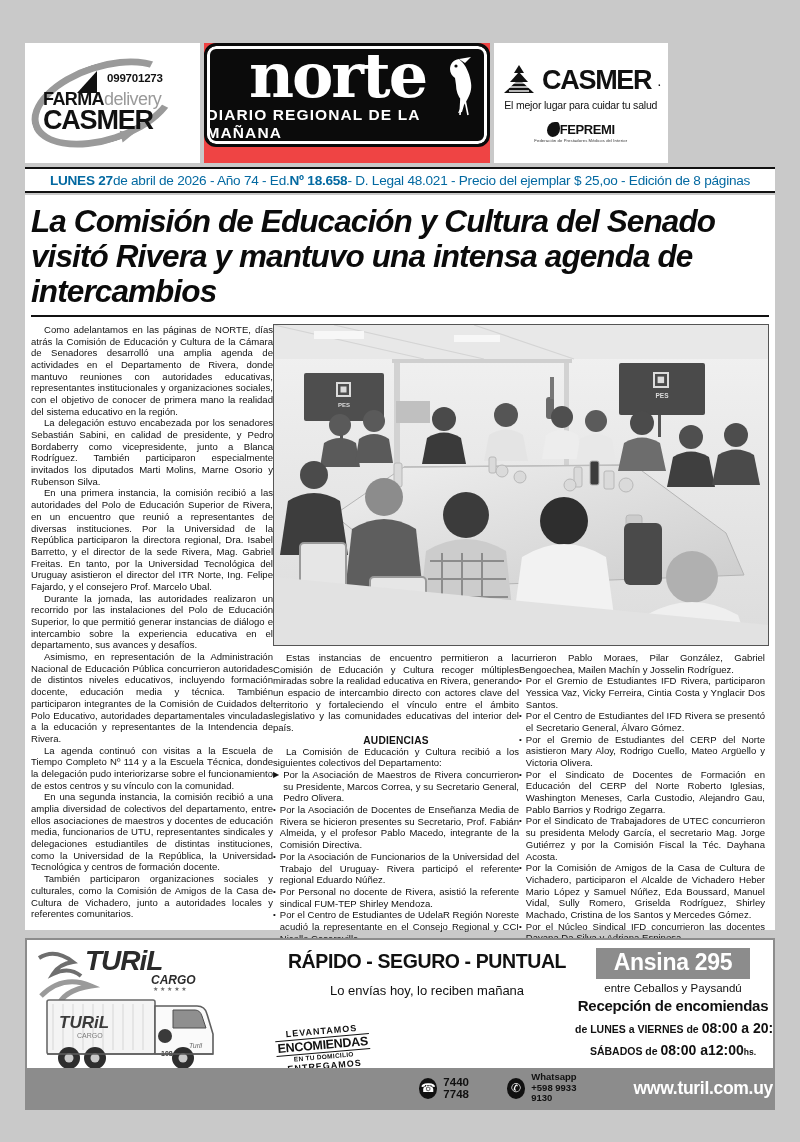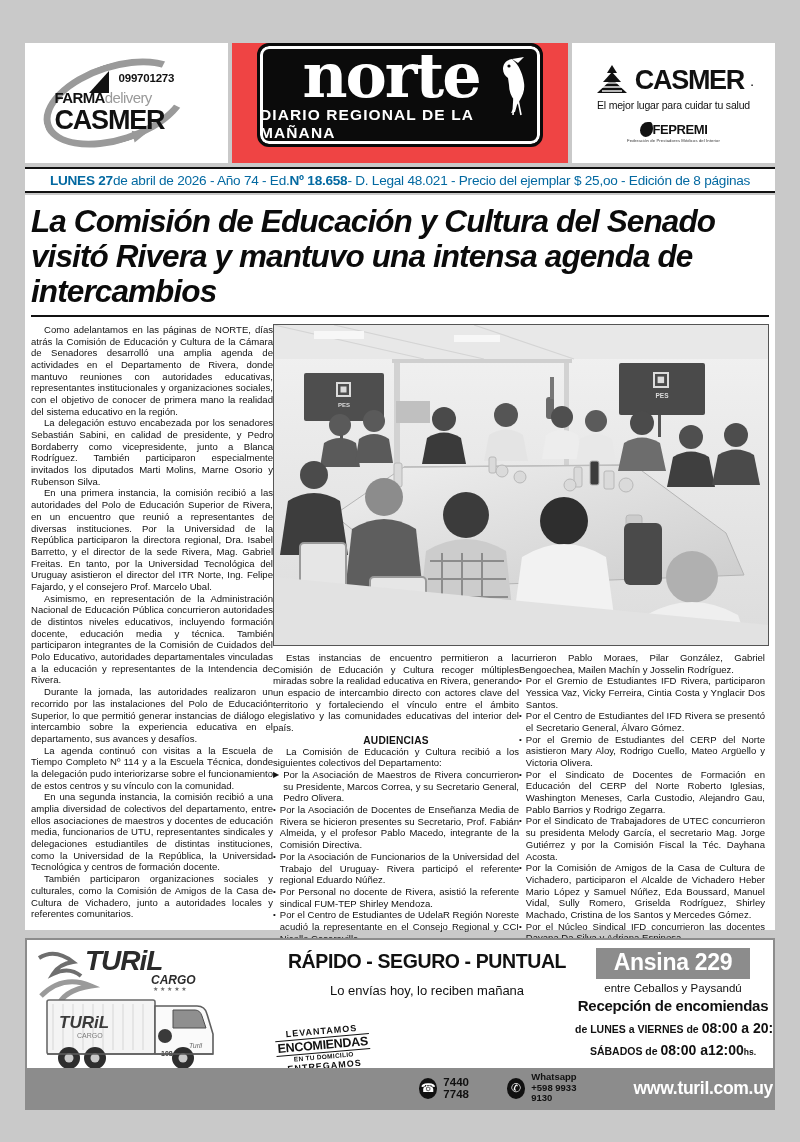--- a/index.html
+++ b/index.html
@@ -18,7 +18,7 @@
   
   .masthead {
     position: absolute; left: 25px; top: 43px;
-    width: 750px; height: 120px;
+    width: 643px; height: 120px;
     display: flex; align-items: stretch; gap: 4px;
   }
   .mh-left {

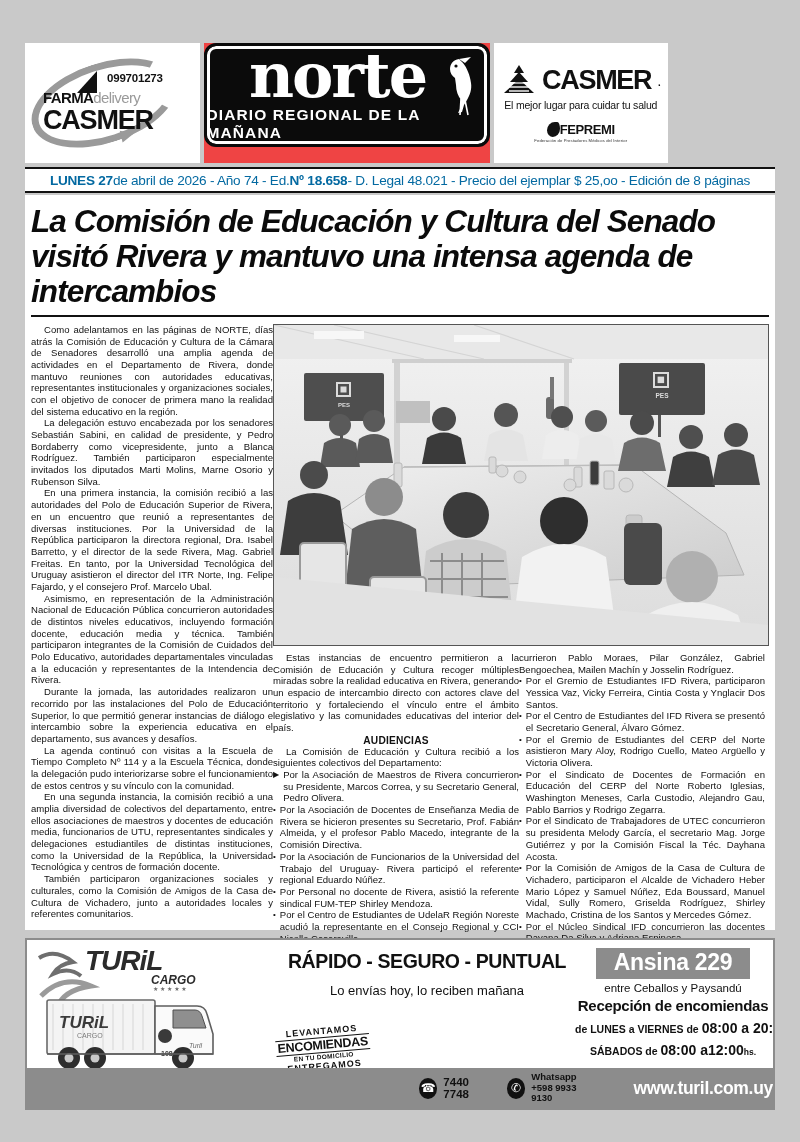--- a/index.html
+++ b/index.html
@@ -57,7 +57,7 @@
   }
   .farma-line1 {
     position: absolute; left: 18px; top: 32px;
-    font-size: 15px; font-weight: bold; letter-spacing: -0.6px;
+    font-size: 18px; font-weight: bold; letter-spacing: -0.6px;
     white-space: nowrap;
   }
   .farma-line1 .b { color: #111; }

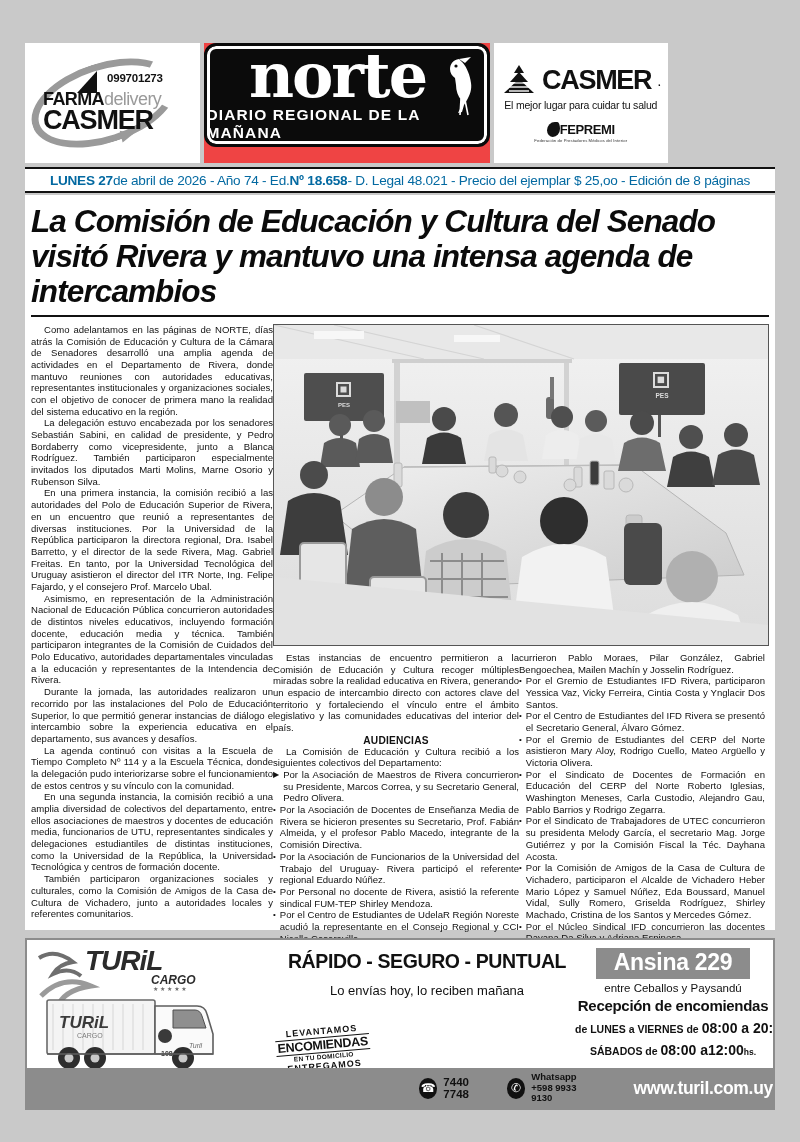--- a/index.html
+++ b/index.html
@@ -360,8 +360,8 @@
         <p>Como adelantamos en las páginas de NORTE, días atrás la Comisión de Educación y Cultura de la Cámara de Senadores desarrolló una amplia agenda de actividades en el Departamento de Rivera, donde mantuvo reuniones con autoridades educativas, representantes institucionales y organizaciones sociales, con el objetivo de conocer de primera mano la realidad del sistema educativo en la región.</p>
         <p>La delegación estuvo encabezada por los senadores Sebastián Sabini, en calidad de presidente, y Pedro Bordaberry como vicepresidente, junto a Blanca Rodríguez. También participaron especialmente invitados los diputados Marti Molins, Marne Osorio y Rubenson Silva.</p>
         <p>En una primera instancia, la comisión recibió a las autoridades del Polo de Educación Superior de Rivera, en un encuentro que reunió a representantes de diversas instituciones. Por la Universidad de la República participaron la directora regional, Dra. Isabel Barretto, y el director de la sede Rivera, Mag. Gabriel Freitas. En tanto, por la Universidad Tecnológica del Uruguay asistieron el director del ITR Norte, Ing. Felipe Fajardo, y el consejero Prof. Marcelo Ubal.</p>
+        <p>Durante la jornada, las autoridades realizaron un recorrido por las instalaciones del Polo de Educación Superior, lo que permitió generar instancias de diálogo e intercambio sobre la experiencia educativa en el departamento, sus avances y desafíos.</p>
         <p>Asimismo, en representación de la Administración Nacional de Educación Pública concurrieron autoridades de distintos niveles educativos, incluyendo formación docente, educación media y técnica. También participaron integrantes de la Comisión de Cuidados del Polo Educativo, autoridades departamentales vinculadas a la educación y representantes de la Intendencia de Rivera.</p>
-        <p>Durante la jornada, las autoridades realizaron un recorrido por las instalaciones del Polo de Educación Superior, lo que permitió generar instancias de diálogo e intercambio sobre la experiencia educativa en el departamento, sus avances y desafíos.</p>
         <p>La agenda continuó con visitas a la Escuela de Tiempo Completo Nº 114 y a la Escuela Técnica, donde la delegación pudo interiorizarse sobre el funcionamiento de estos centros y su vínculo con la comunidad.</p>
         <p>En una segunda instancia, la comisión recibió a una amplia diversidad de colectivos del departamento, entre ellos asociaciones de maestros y docentes de educación media, funcionarios de UTU, representantes sindicales y delegaciones estudiantiles de distintas instituciones, como la Universidad de la República, la Universidad Tecnológica y centros de formación docente.</p>
         <p>También participaron organizaciones sociales y culturales, como la Comisión de Amigos de la Casa de Cultura de Vichadero, junto a autoridades locales y referentes comunitarios.</p>

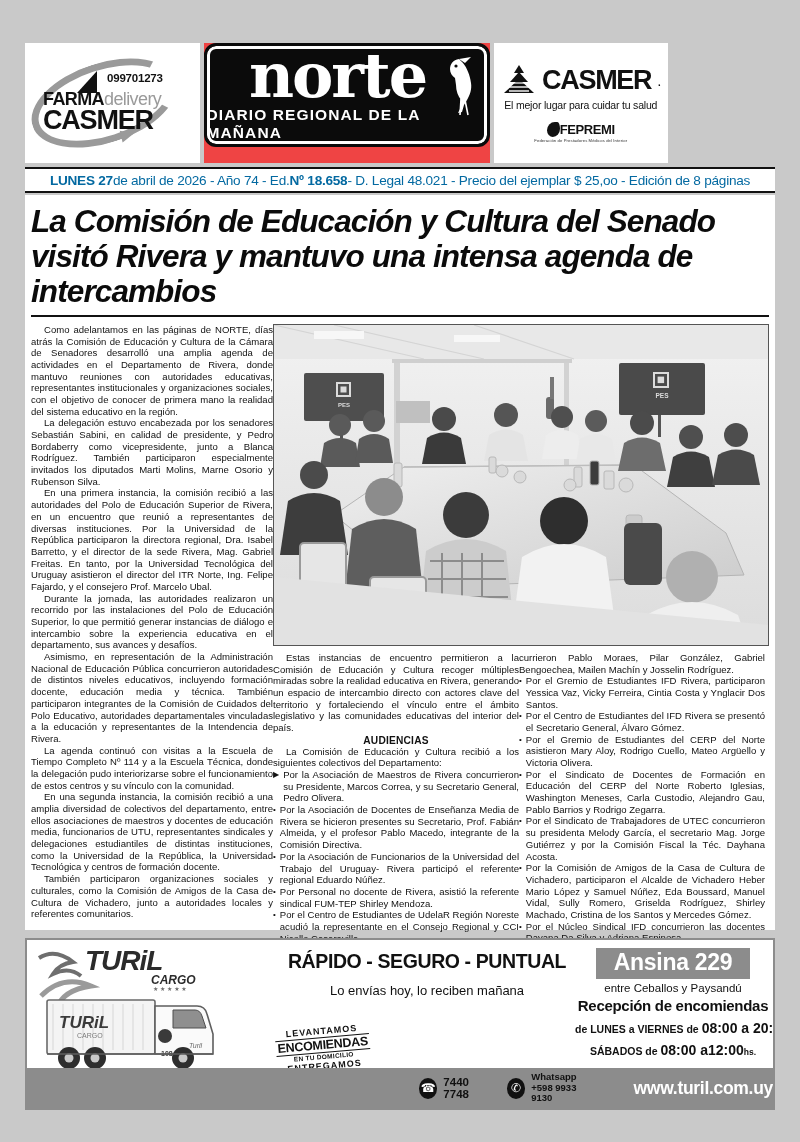--- a/index.html
+++ b/index.html
@@ -584,7 +584,7 @@
     </div>
 
     <div class="ad-right">
-      <div class="ansina">Ansina 229</div>
+      <div class="ansina">Ansina 295</div>
       <div class="ansina-sub">entre Ceballos y Paysandú</div>
       <div class="recep">Recepción de encomiendas</div>
       <div class="hrs">

